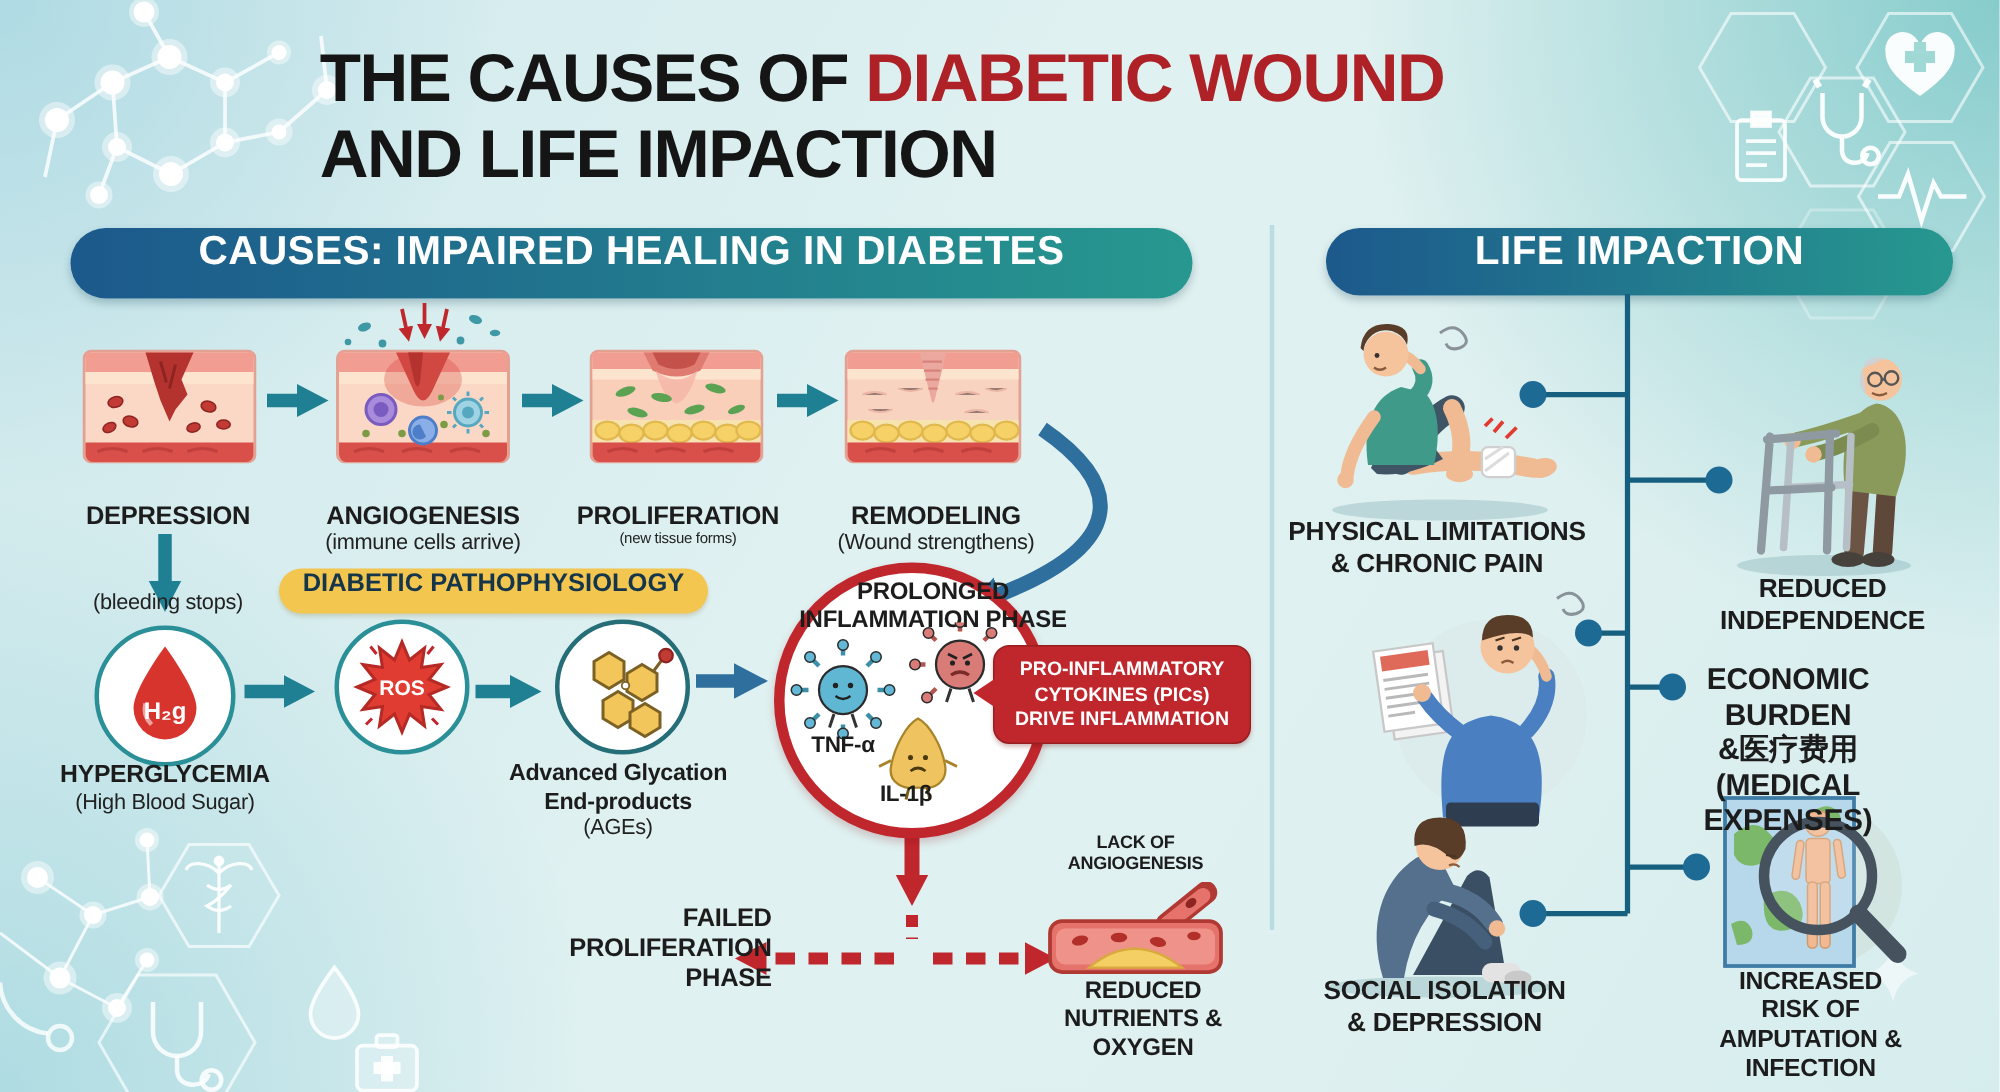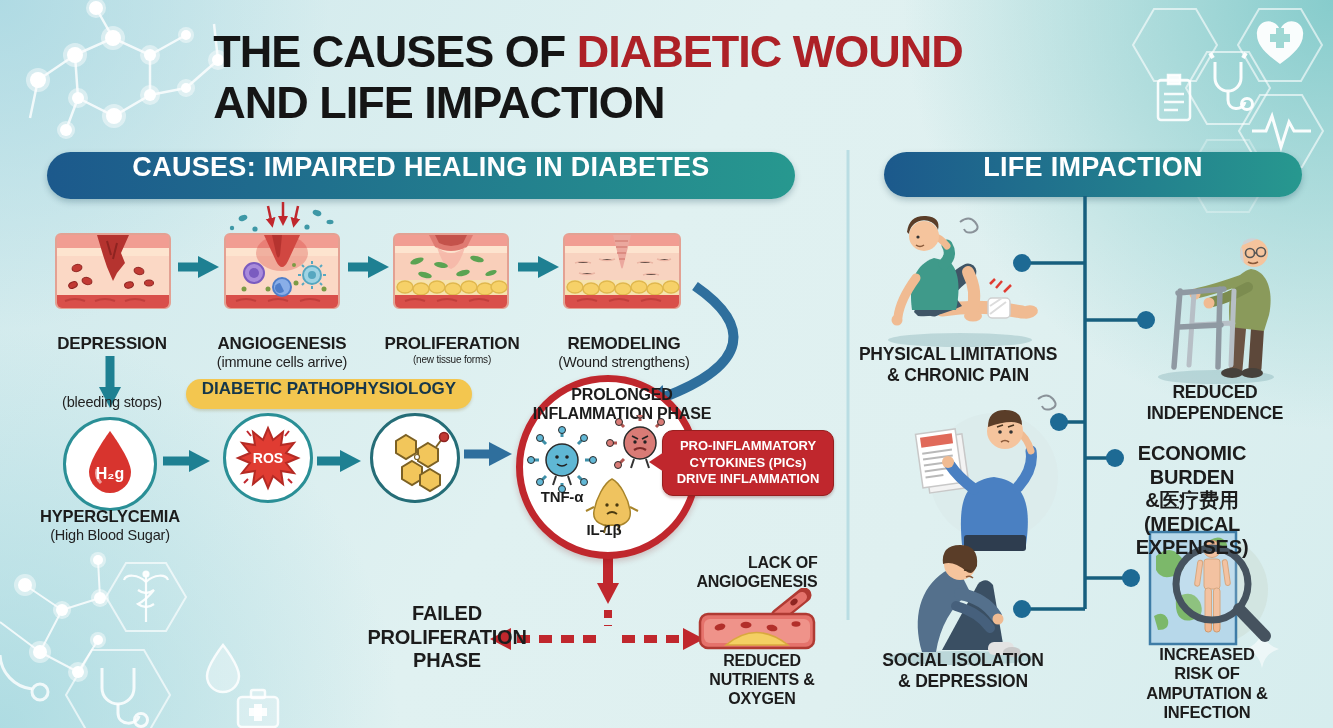--- a/index.html
+++ b/index.html
@@ -396,6 +396,11 @@
     <span>HYPERGLYCEMIA</span>
     <span class="sub" style="font-size:14.5px;">(High Blood Sugar)</span>
   </div>
+  <div class="t" style="left:412px;top:489px;font-size:15.5px;width:160px;">
+    <span>Advanced Glycation
+End-products</span>
+    <span class="sub" style="font-size:14.5px;">(AGEs)</span>
+  </div>
 
   <div class="circle" style="left:516px;top:375px;width:184px;height:184px;border:7px solid #c0272d;box-shadow:0 3px 6px rgba(120,0,0,.2);"></div>
   <div class="t" style="left:622px;top:385px;font-size:16px;width:190px;line-height:1.2;">PROLONGED

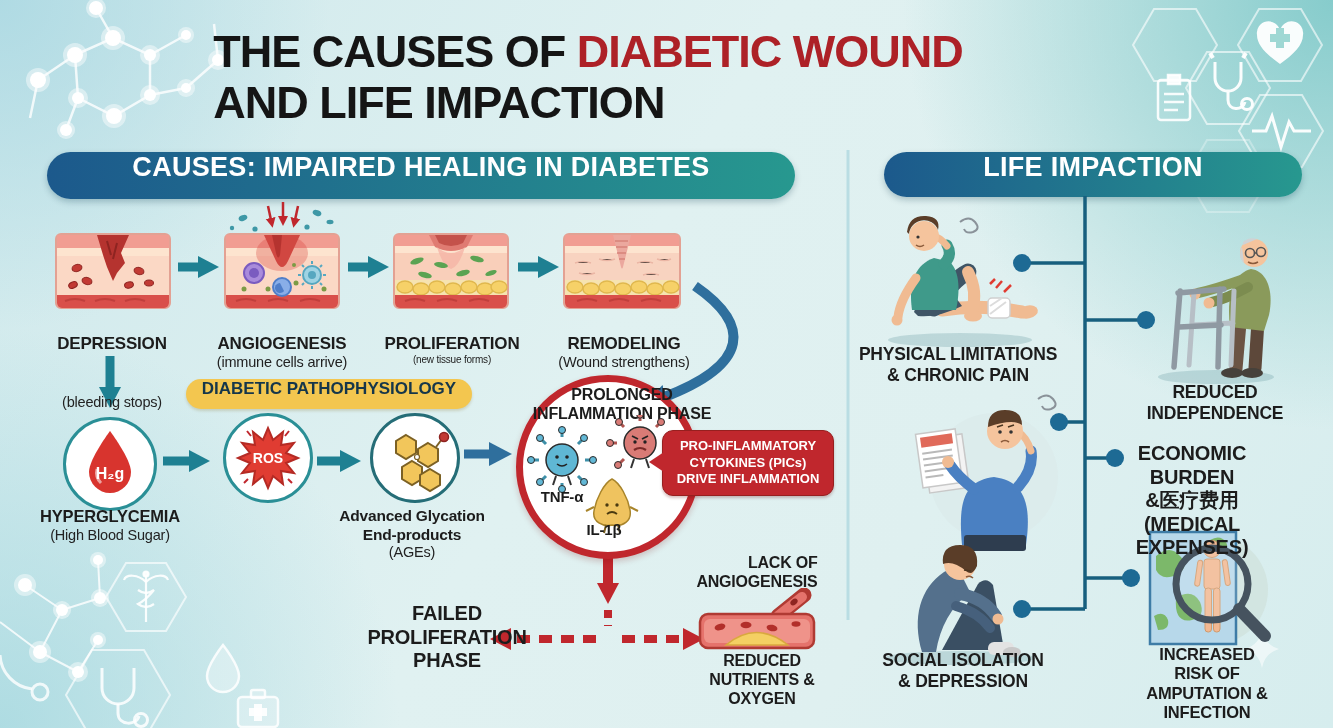--- a/index.html
+++ b/index.html
@@ -470,7 +470,7 @@
   <div class="t" style="left:447px;top:602px;font-size:20px;">FAILED
 PROLIFERATION
 PHASE</div>
-  <div class="t" style="left:757px;top:554px;font-size:16px;text-align:right;">LACK OF
+  <div class="t" style="left:757px;top:554px;font-size:12px;">LACK OF
 ANGIOGENESIS</div>
   <svg class="abs" style="left:698px;top:588px;" width="118" height="66" viewBox="0 0 118 66">
     <path d="M80,28 L106,7" stroke="#b03a33" stroke-width="15" stroke-linecap="round"></path>

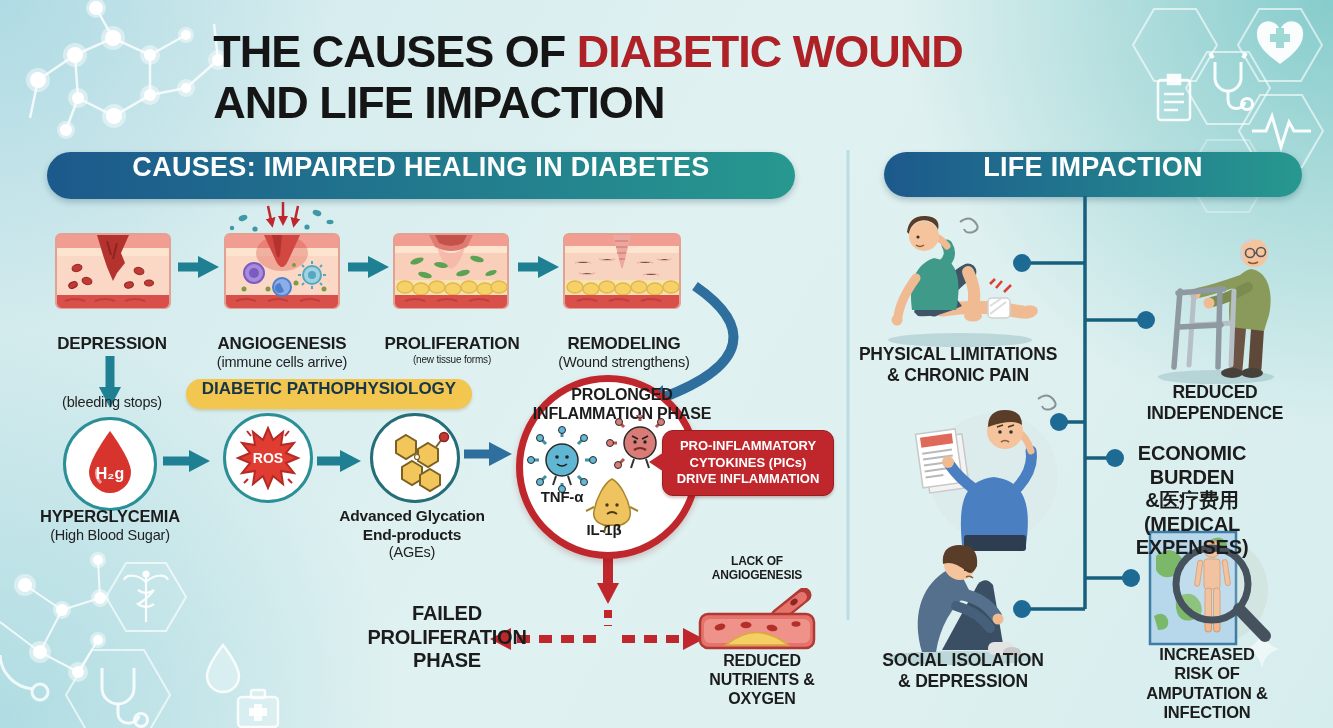--- a/index.html
+++ b/index.html
@@ -467,7 +467,7 @@
 DRIVE INFLAMMATION</span>
   </div>
 
-  <div class="t" style="left:447px;top:602px;font-size:20px;">FAILED
+  <div class="t" style="left:447px;top:602px;font-size:17px;text-align:right;">FAILED
 PROLIFERATION
 PHASE</div>
   <div class="t" style="left:757px;top:554px;font-size:12px;">LACK OF

